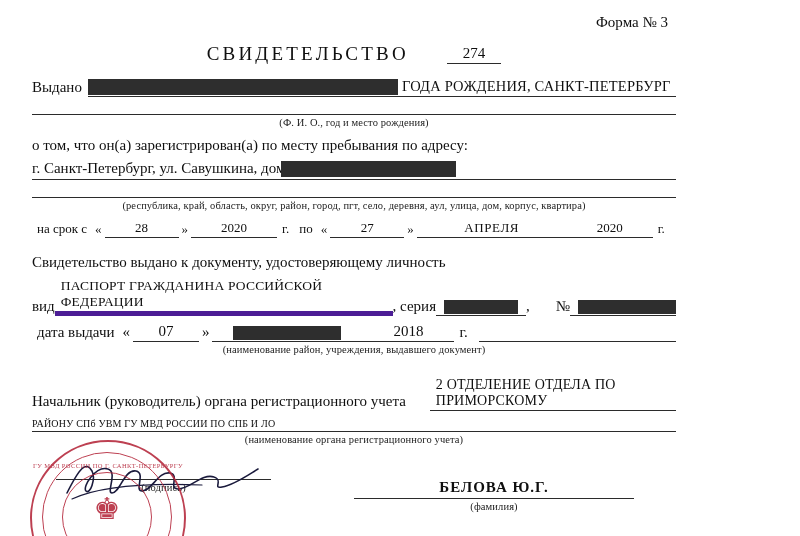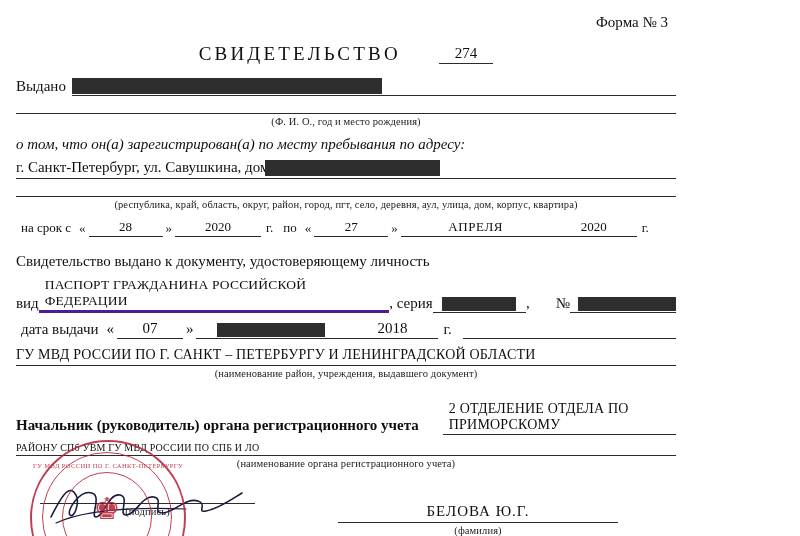--- a/index.html
+++ b/index.html
@@ -20,7 +20,7 @@
     width: 704px;
     height: 536px;
     box-sizing: border-box;
-    padding: 14px 28px 0 16px;
+    padding: 14px 28px 0 32px;
   }
   .redact {
     background: #2e2e2e;

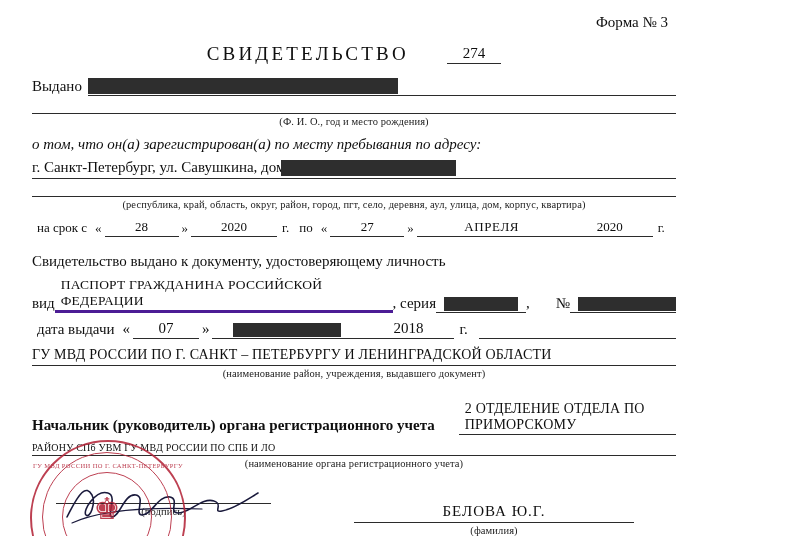--- a/index.html
+++ b/index.html
@@ -330,6 +330,7 @@
     <div class="issued-label">Выдано</div>
     <div class="issued-fill">
       <span class="redact"></span>
+      <span class="issued-text">ГОДА РОЖДЕНИЯ, САНКТ-ПЕТЕРБУРГ</span>
     </div>
   </div>
   <div class="blank-line"></div>

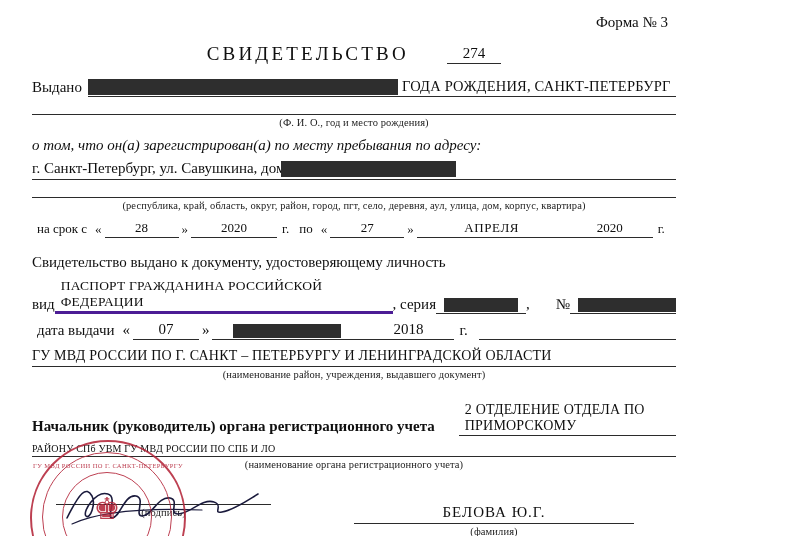--- a/index.html
+++ b/index.html
@@ -103,7 +103,6 @@
   .addr-question {
     font-size: 15px;
     margin-top: 9px;
-    font-style: italic;
   }
   .addr-row {
     display: flex;

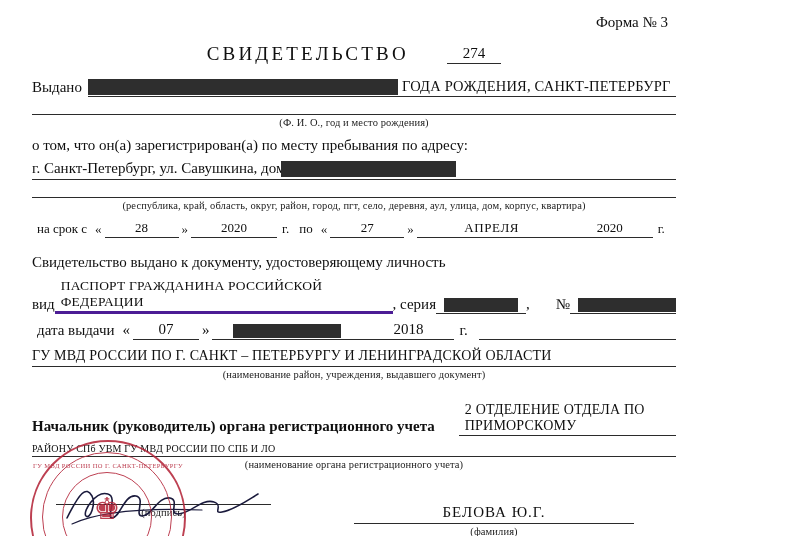--- a/index.html
+++ b/index.html
@@ -158,7 +158,7 @@
   }
   .doc-row .label { padding-bottom: 1px; white-space: nowrap; }
   .doc-type {
-    border-bottom: 3px solid #4c1d95;
+    border-bottom: 5px solid #4c1d95;
     padding: 0 6px 1px 6px;
     letter-spacing: 0.2px;
     font-size: 13.5px;

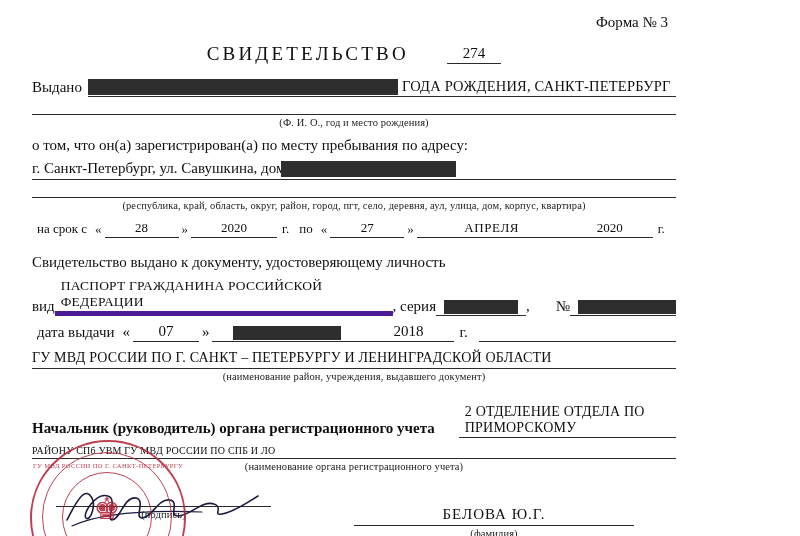--- a/index.html
+++ b/index.html
@@ -391,7 +391,6 @@
     <span class="date-tail"></span>
   </div>
 
-  <div class="organ-line">ГУ  МВД  РОССИИ  ПО  Г. САНКТ – ПЕТЕРБУРГУ  И  ЛЕНИНГРАДСКОЙ ОБЛАСТИ</div>
   <div class="caption">(наименование район, учреждения, выдавшего документ)</div>
 
   <div class="chief-row">

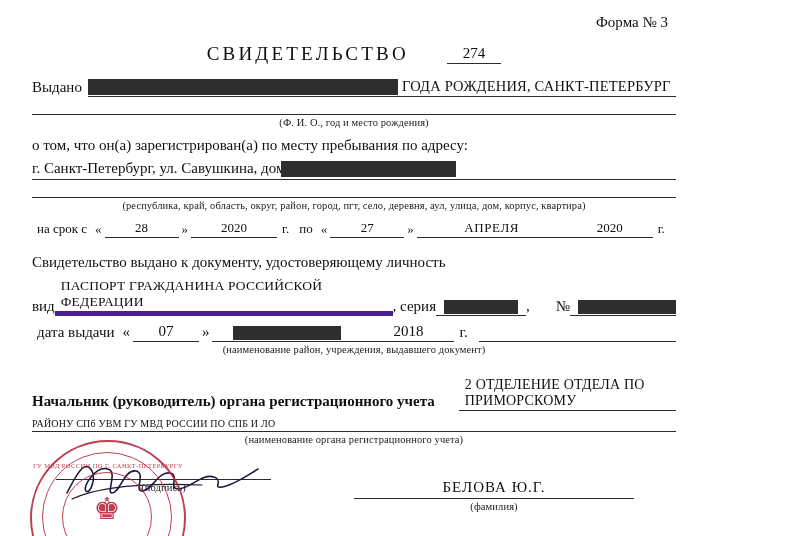--- a/index.html
+++ b/index.html
@@ -217,7 +217,7 @@
     margin-top: 22px;
     font-size: 15px;
   }
-  .chief-row .label { padding-bottom: 1px; white-space: nowrap; font-weight: bold; }
+  .chief-row .label { padding-bottom: 1px; white-space: nowrap; }
   .chief-fill {
     flex: 1 1 auto;
     border-bottom: 1px solid #2b2b2b;

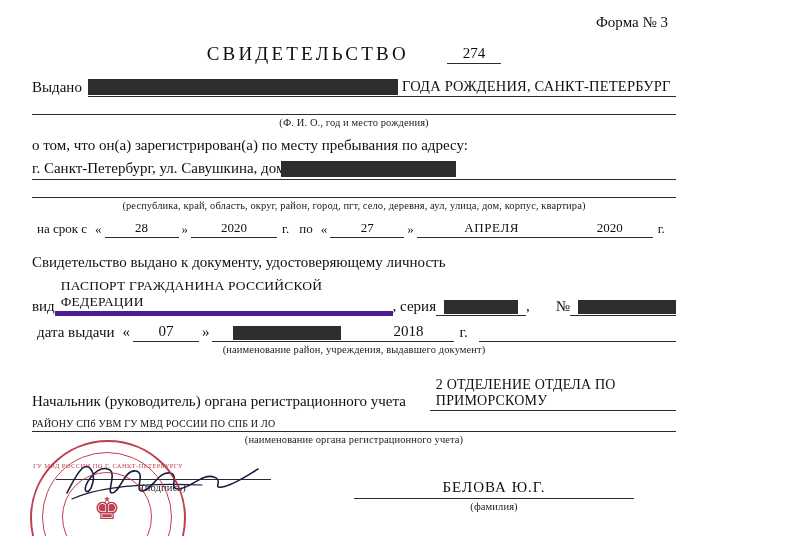--- a/index.html
+++ b/index.html
@@ -256,6 +256,7 @@
     letter-spacing: 1px;
     border-bottom: 1px solid #2b2b2b;
     padding-bottom: 2px;
+    font-weight: bold;
   }
   .sig-right .caption { width: 100%; }
 

